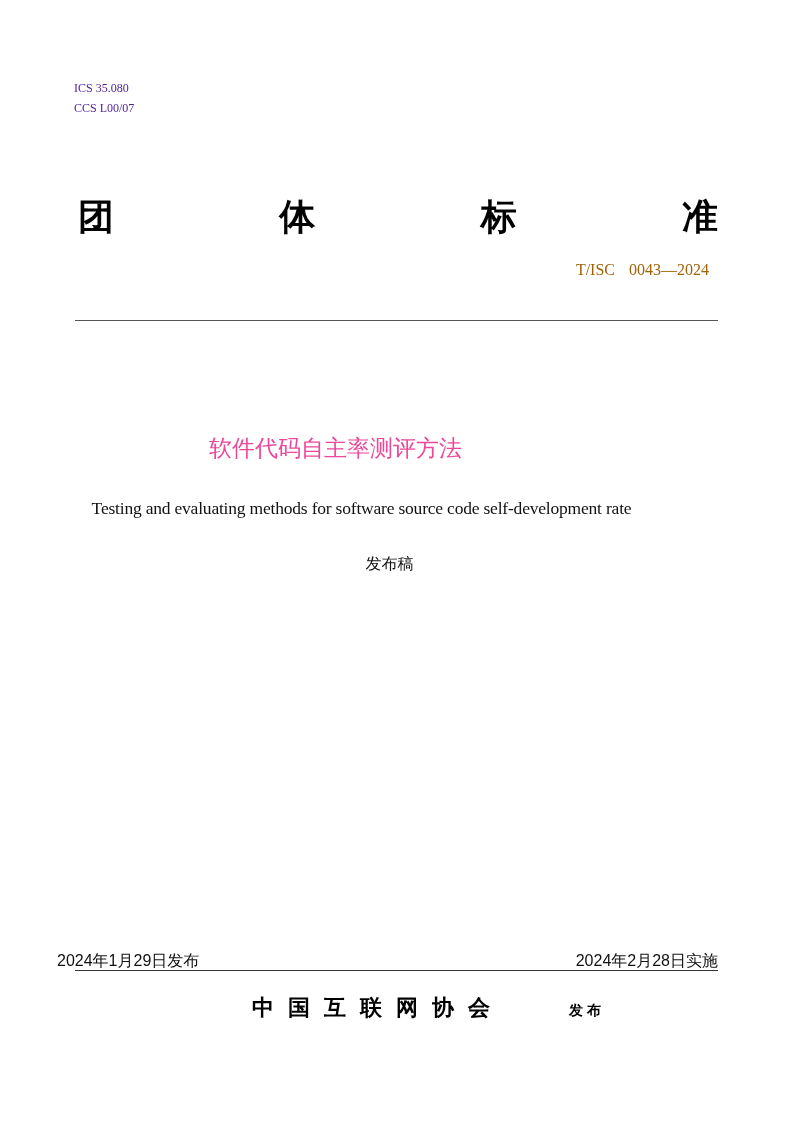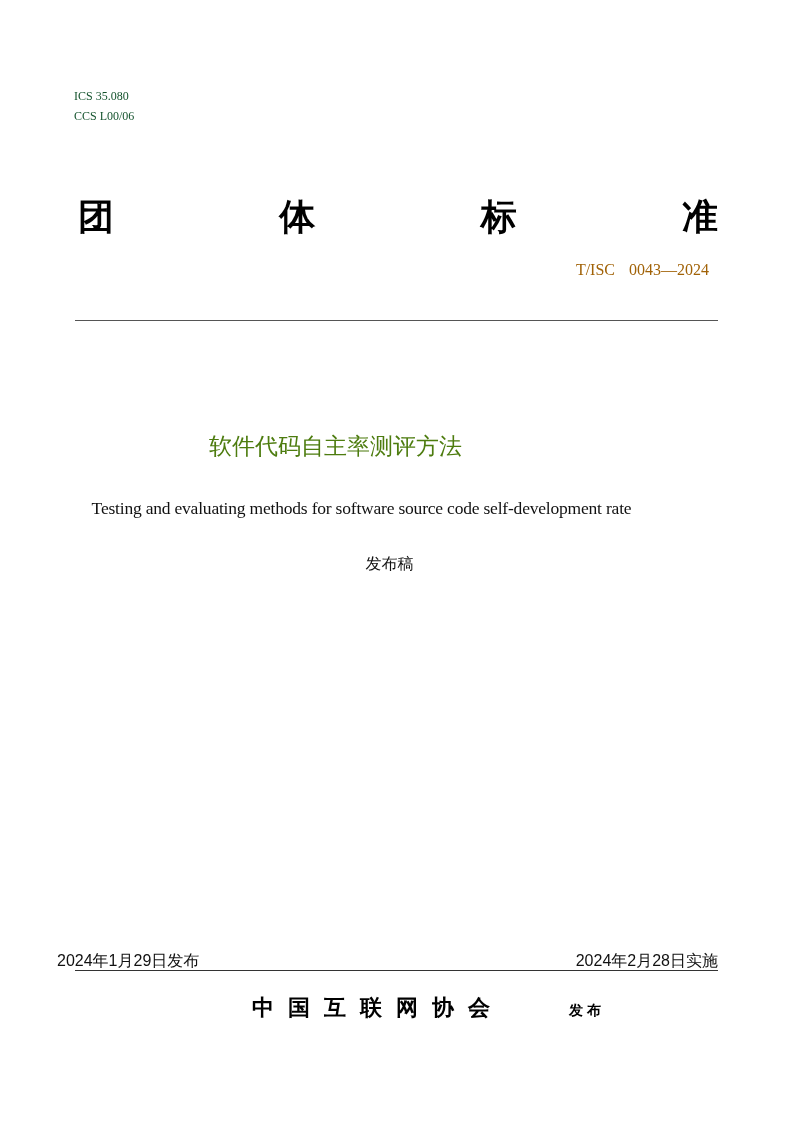--- a/index.html
+++ b/index.html
@@ -5,7 +5,7 @@
     html, body { margin: 0; padding: 0; background: #ffffff; }
     body { width: 793px; height: 1122px; position: relative; overflow: hidden; color: #000; }
     .abs { position: absolute; }
-    .codes { left: 74px; top: 78px; font-family: "Liberation Serif", serif; font-size: 12px; line-height: 20px; color: #14532d; margin-top: 8px; }
+    .codes { left: 74px; top: 78px; font-family: "Liberation Serif", serif; font-size: 12px; line-height: 20px; color: #4c1d95; }
     .codes div { white-space: pre; }
     .big-title { left: 78px; top: 192px; width: 640px; height: 48px; display: flex; justify-content: space-between; align-items: center; font-family: "DejaVu Serif", serif; font-size: 36px; font-weight: bold; line-height: 48px; }
     .std-num { right: 84px; top: 260px; font-family: "Liberation Serif", serif; font-size: 16px; line-height: 20px; word-spacing: 10px; color: #a16207; }

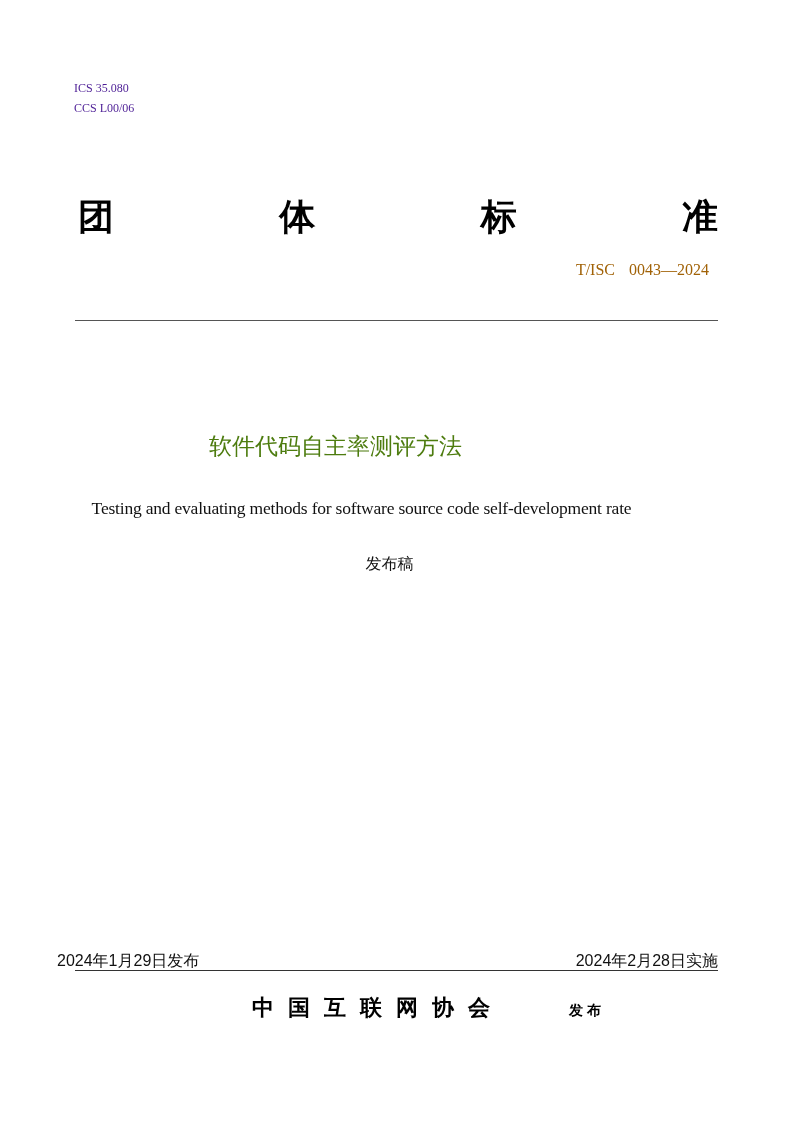--- a/index.html
+++ b/index.html
@@ -24,7 +24,7 @@
 
 <div class="abs codes">
   <div>ICS 35.080</div>
-  <div>CCS L00/06</div>
+  <div>CCS L00/07</div>
 </div>
 
 <div class="abs big-title">

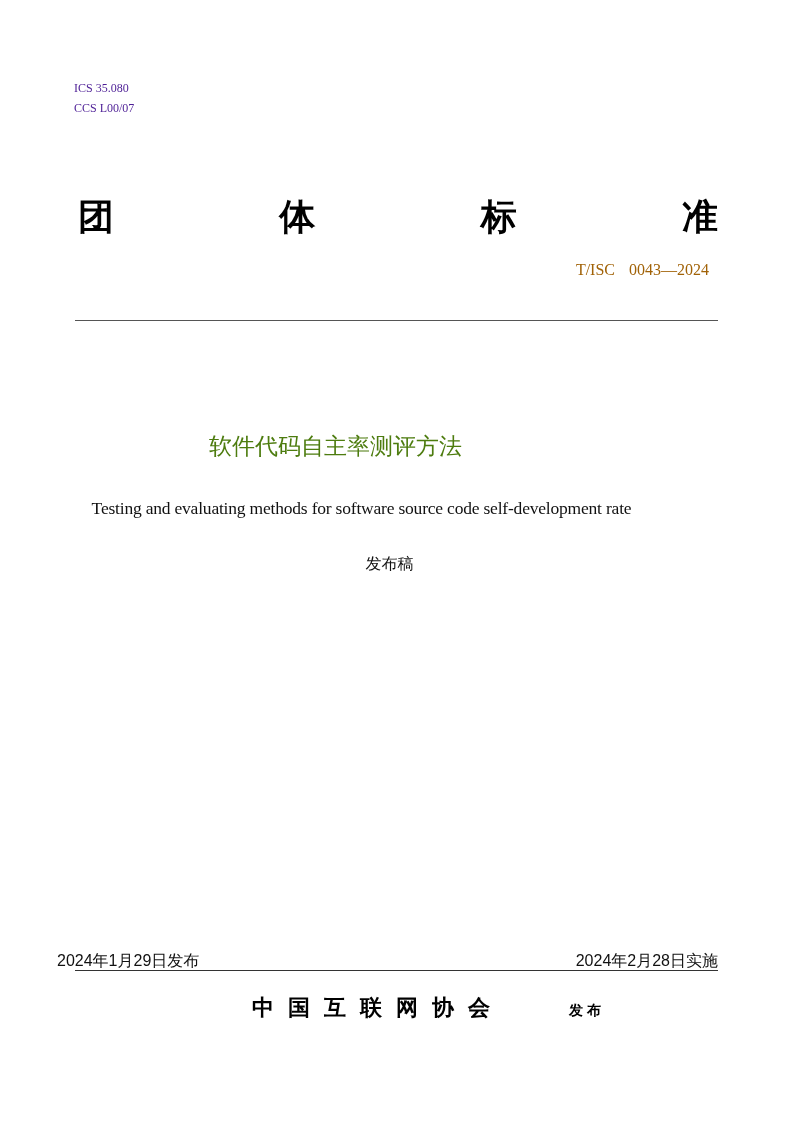--- a/index.html
+++ b/index.html
@@ -10,7 +10,7 @@
     .big-title { left: 78px; top: 192px; width: 640px; height: 48px; display: flex; justify-content: space-between; align-items: center; font-family: "DejaVu Serif", serif; font-size: 36px; font-weight: bold; line-height: 48px; }
     .std-num { right: 84px; top: 260px; font-family: "Liberation Serif", serif; font-size: 16px; line-height: 20px; word-spacing: 10px; color: #a16207; }
     .rule-top { left: 75px; top: 320px; width: 643px; height: 0; border-top: 1.5px solid #555; }
-    .cn-title { left: 0; width: 671px; top: 432px; text-align: center; font-family: Liberation Mono, monospace; font-size: 23px; line-height: 32px; color: #4d7c0f; }
+    .cn-title { left: 0; width: 671px; top: 432px; text-align: center; font-family: Liberation Sans, sans-serif; font-size: 23px; line-height: 32px; color: #ec4899; }
     .en-title { left: 0; width: 723px; top: 496px; text-align: center; font-family: "Liberation Serif", serif; font-size: 17.5px; line-height: 24px; color: #111; letter-spacing: -0.2px; }
     .draft { left: 0; width: 779px; top: 553px; text-align: center; font-family: "DejaVu Sans", sans-serif; font-size: 16px; line-height: 22px; color: #111; }
     .pub-date { left: 57px; top: 950px; font-family: "Liberation Sans", sans-serif; font-size: 16px; line-height: 22px; color: #111; }

